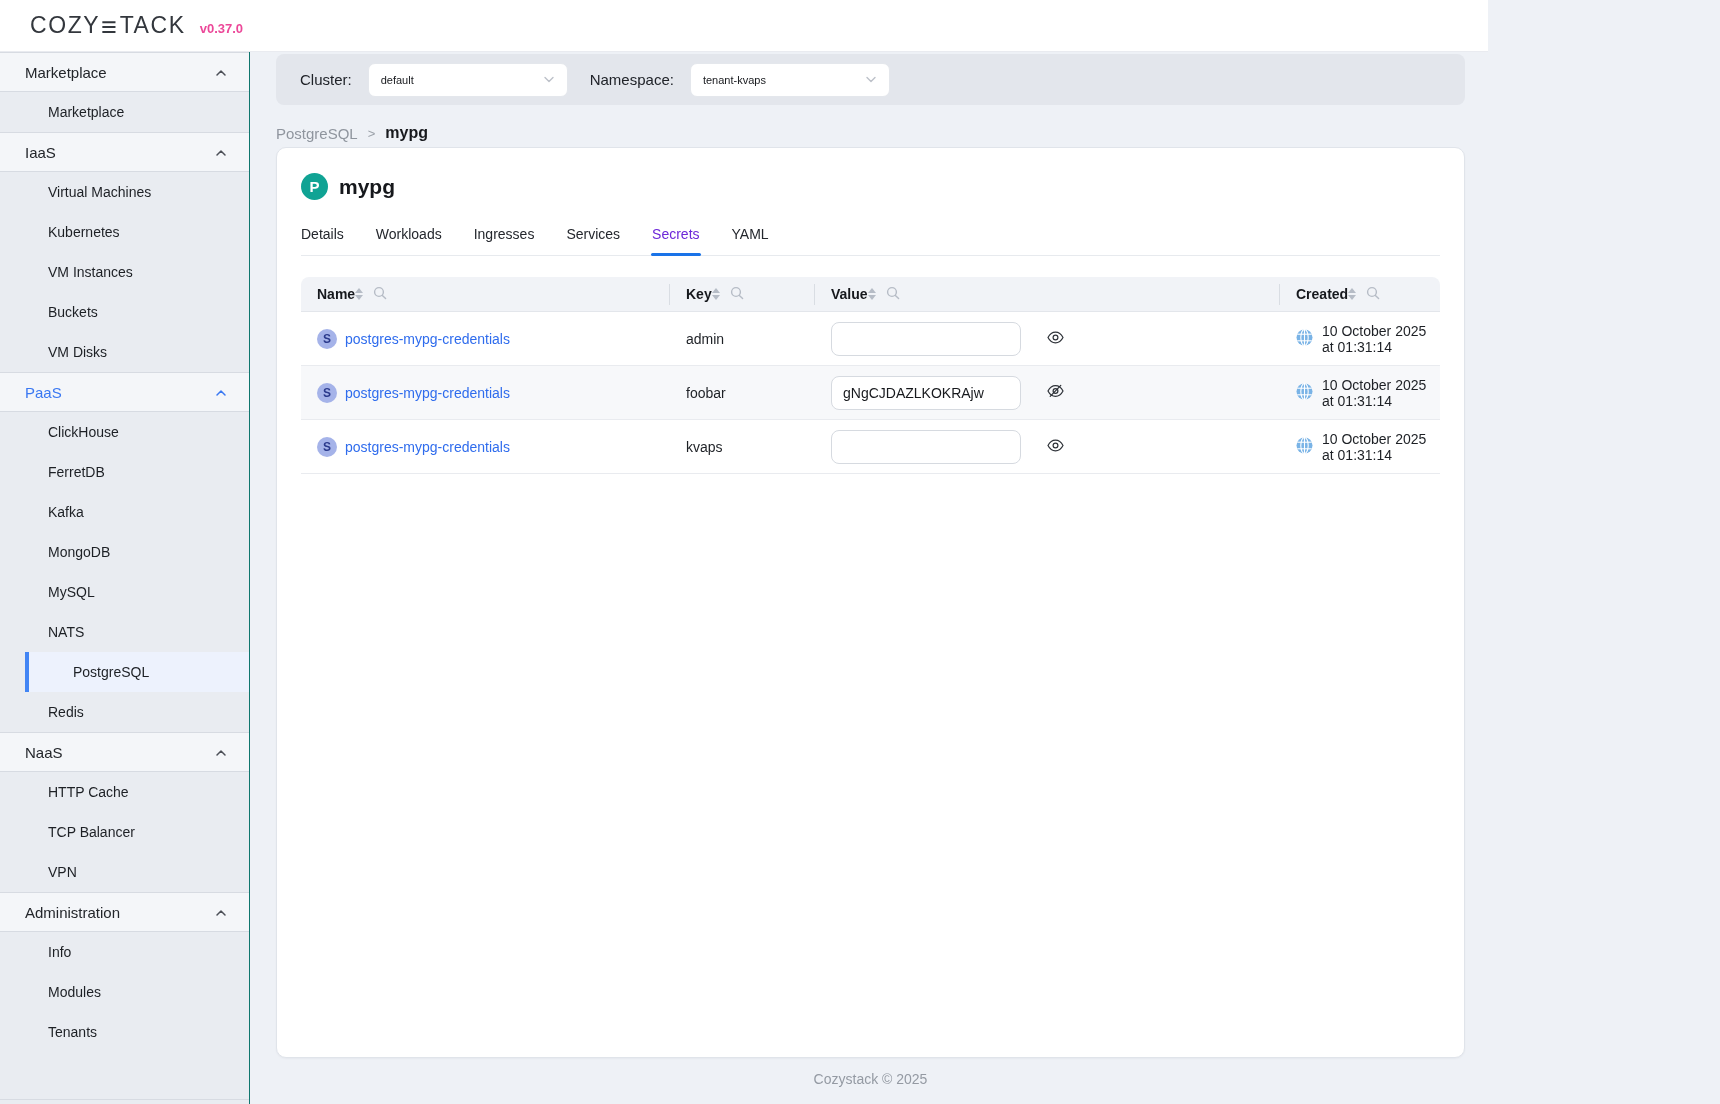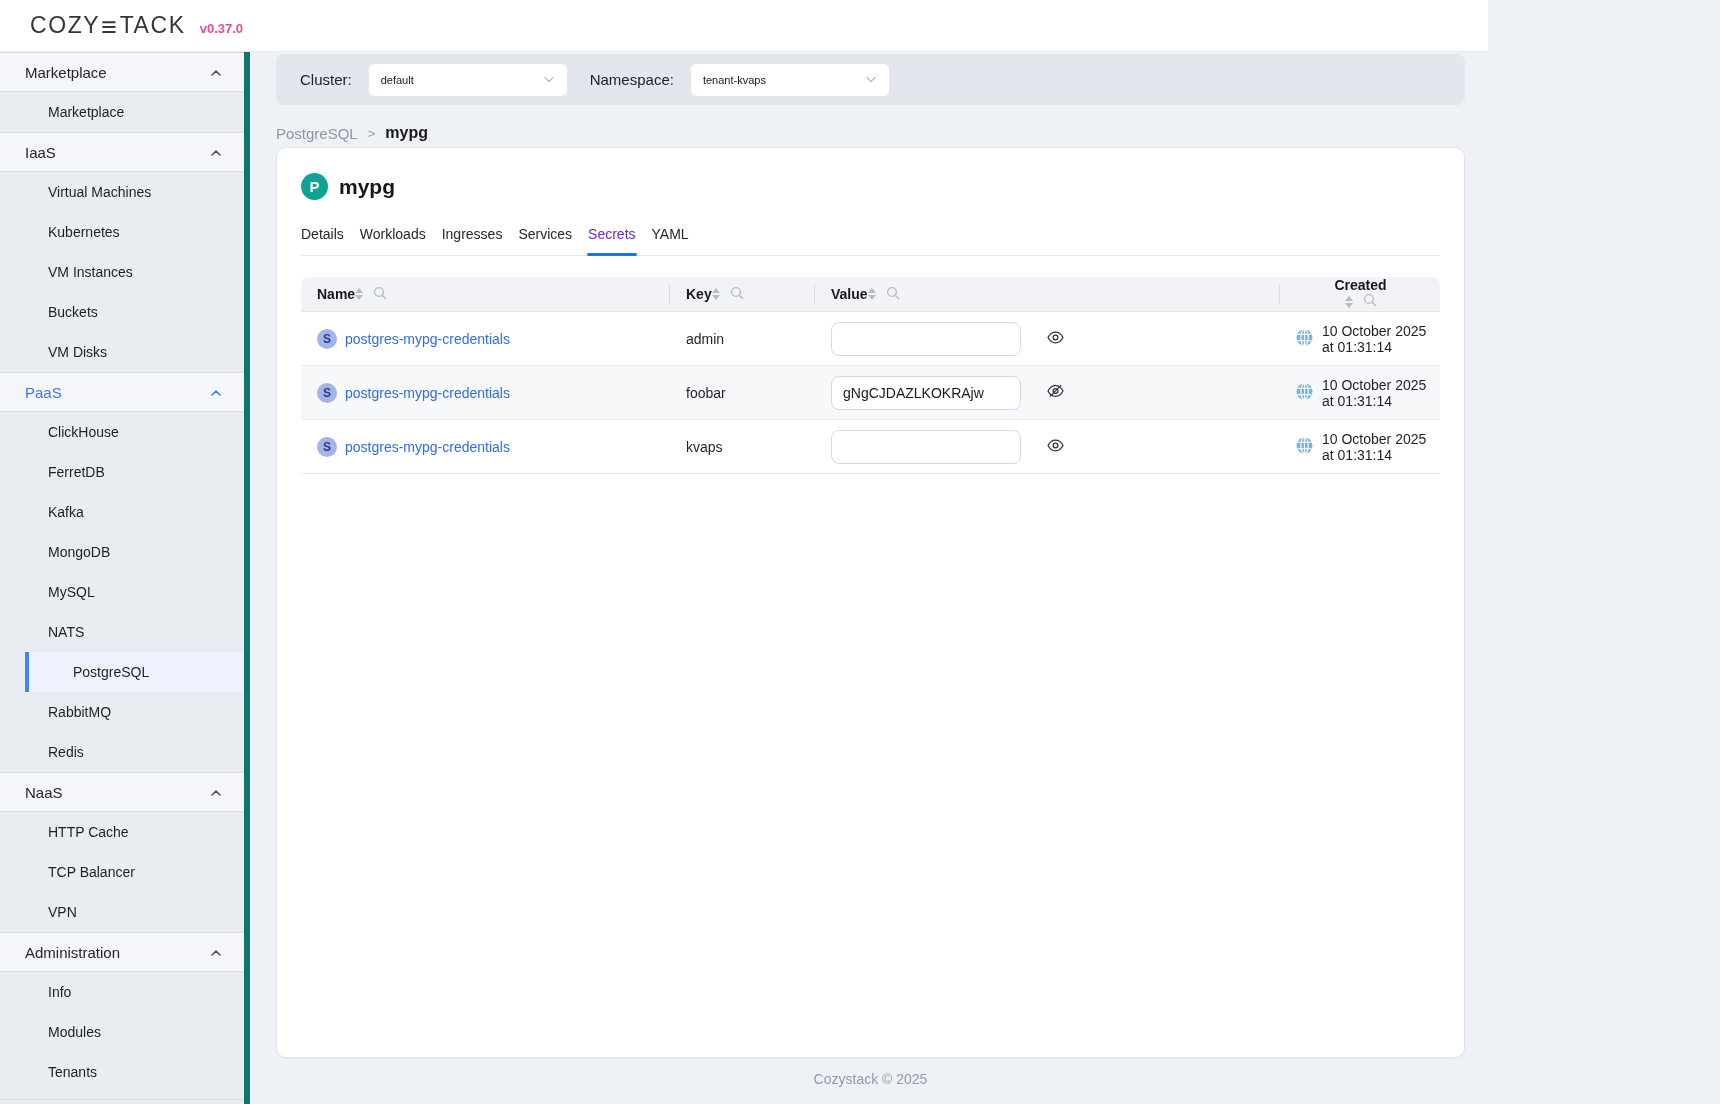--- a/index.html
+++ b/index.html
@@ -21,7 +21,7 @@
 
   
   .sidebar { position:absolute; top:52px; left:0; width:250px; bottom:0; background:#e9ecf1;
-    border-right:6px solid #0f766e; overflow:hidden;text-align:right; }
+    border-right:1px solid #0f766e; overflow:hidden;text-align:right; }
   .group-header { height:40px; background:#f4f6f9; border-top:1px solid #d7dbe2; border-bottom:1px solid #d7dbe2;
     display:flex; align-items:center; justify-content:space-between; padding:0 22px 0 25px;
     font-size:15px; color:#23262b; cursor:pointer; }

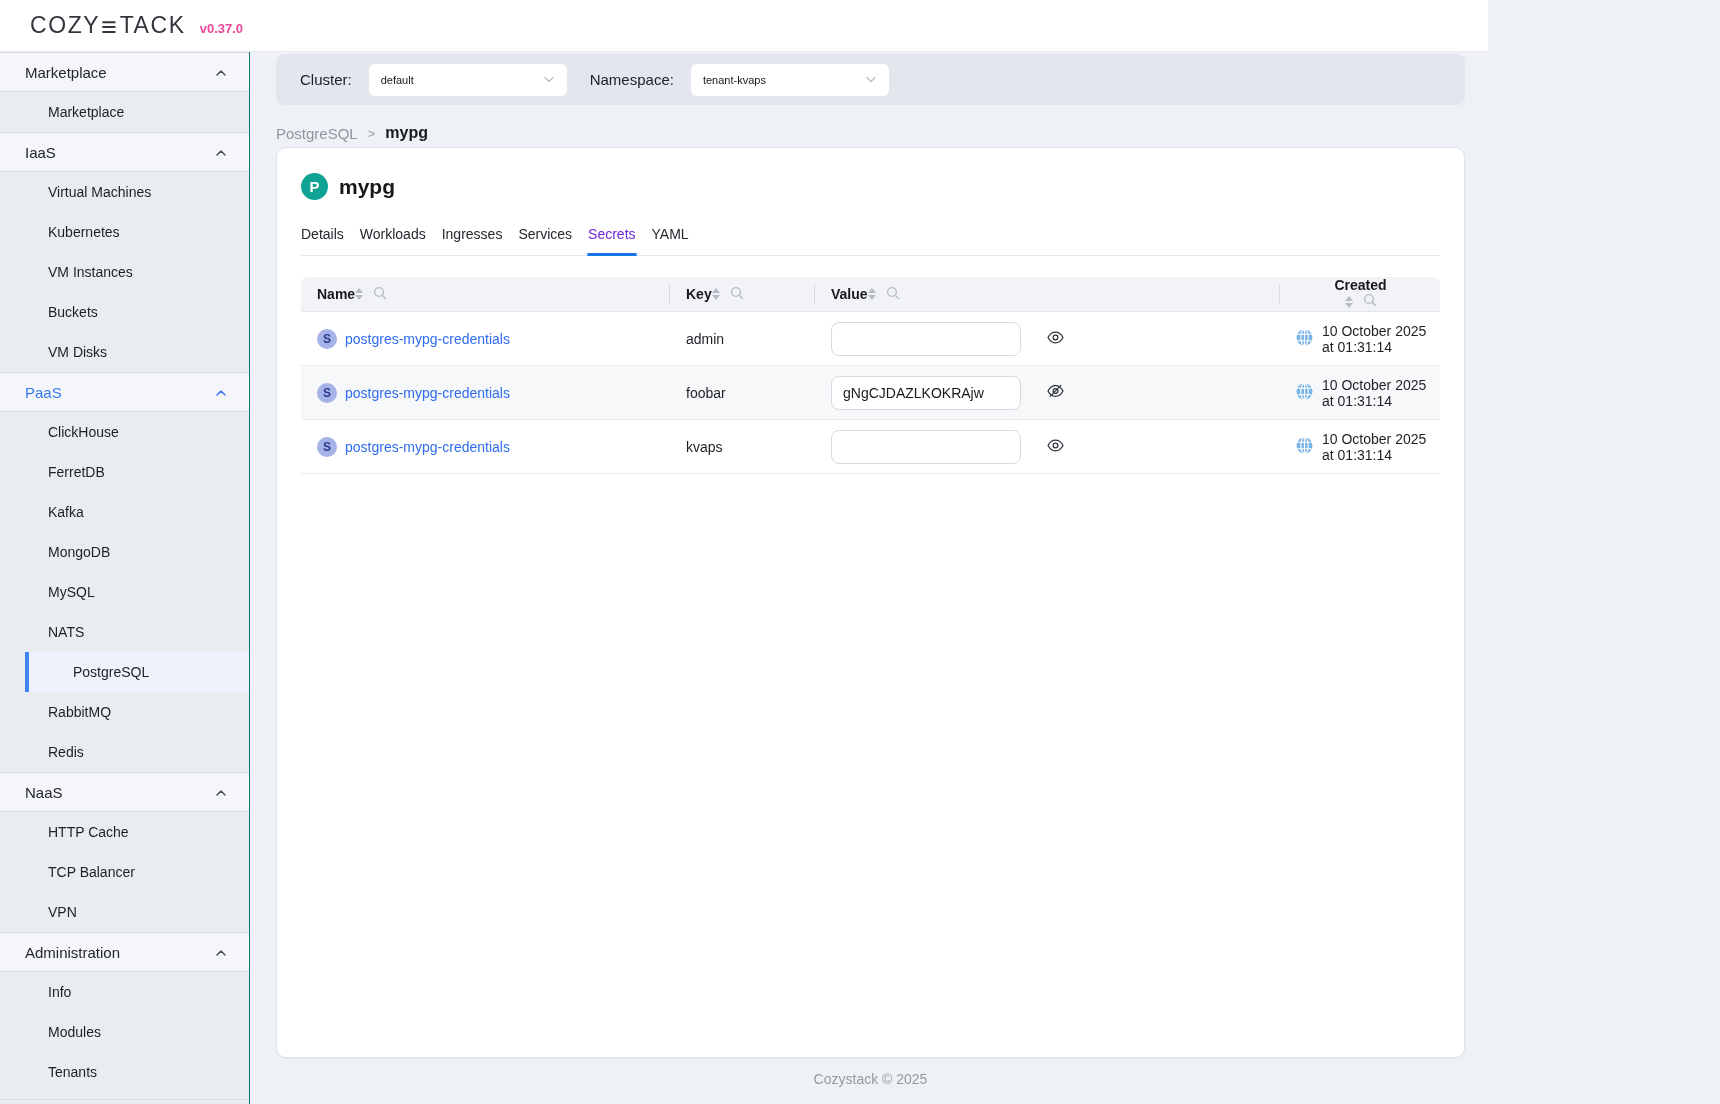--- a/index.html
+++ b/index.html
@@ -55,7 +55,7 @@
     font-size:15px; display:flex; align-items:center; justify-content:center; }
   .page-title { font-size:21px; font-weight:600; color:#16181c; }
 
-  .tabs { margin-top:26px; border-bottom:1px solid #e7eaee; display:flex; gap:16px; }
+  .tabs { margin-top:26px; border-bottom:1px solid #e7eaee; display:flex; gap:32px; }
   .tab { font-size:14px; color:#24272d; padding-bottom:13px; cursor:pointer; position:relative; }
   .tab.active { color:#6d28d9; }
   .tab.active::after { content:""; position:absolute; left:-1px; right:-1px; bottom:-1px; height:3px;

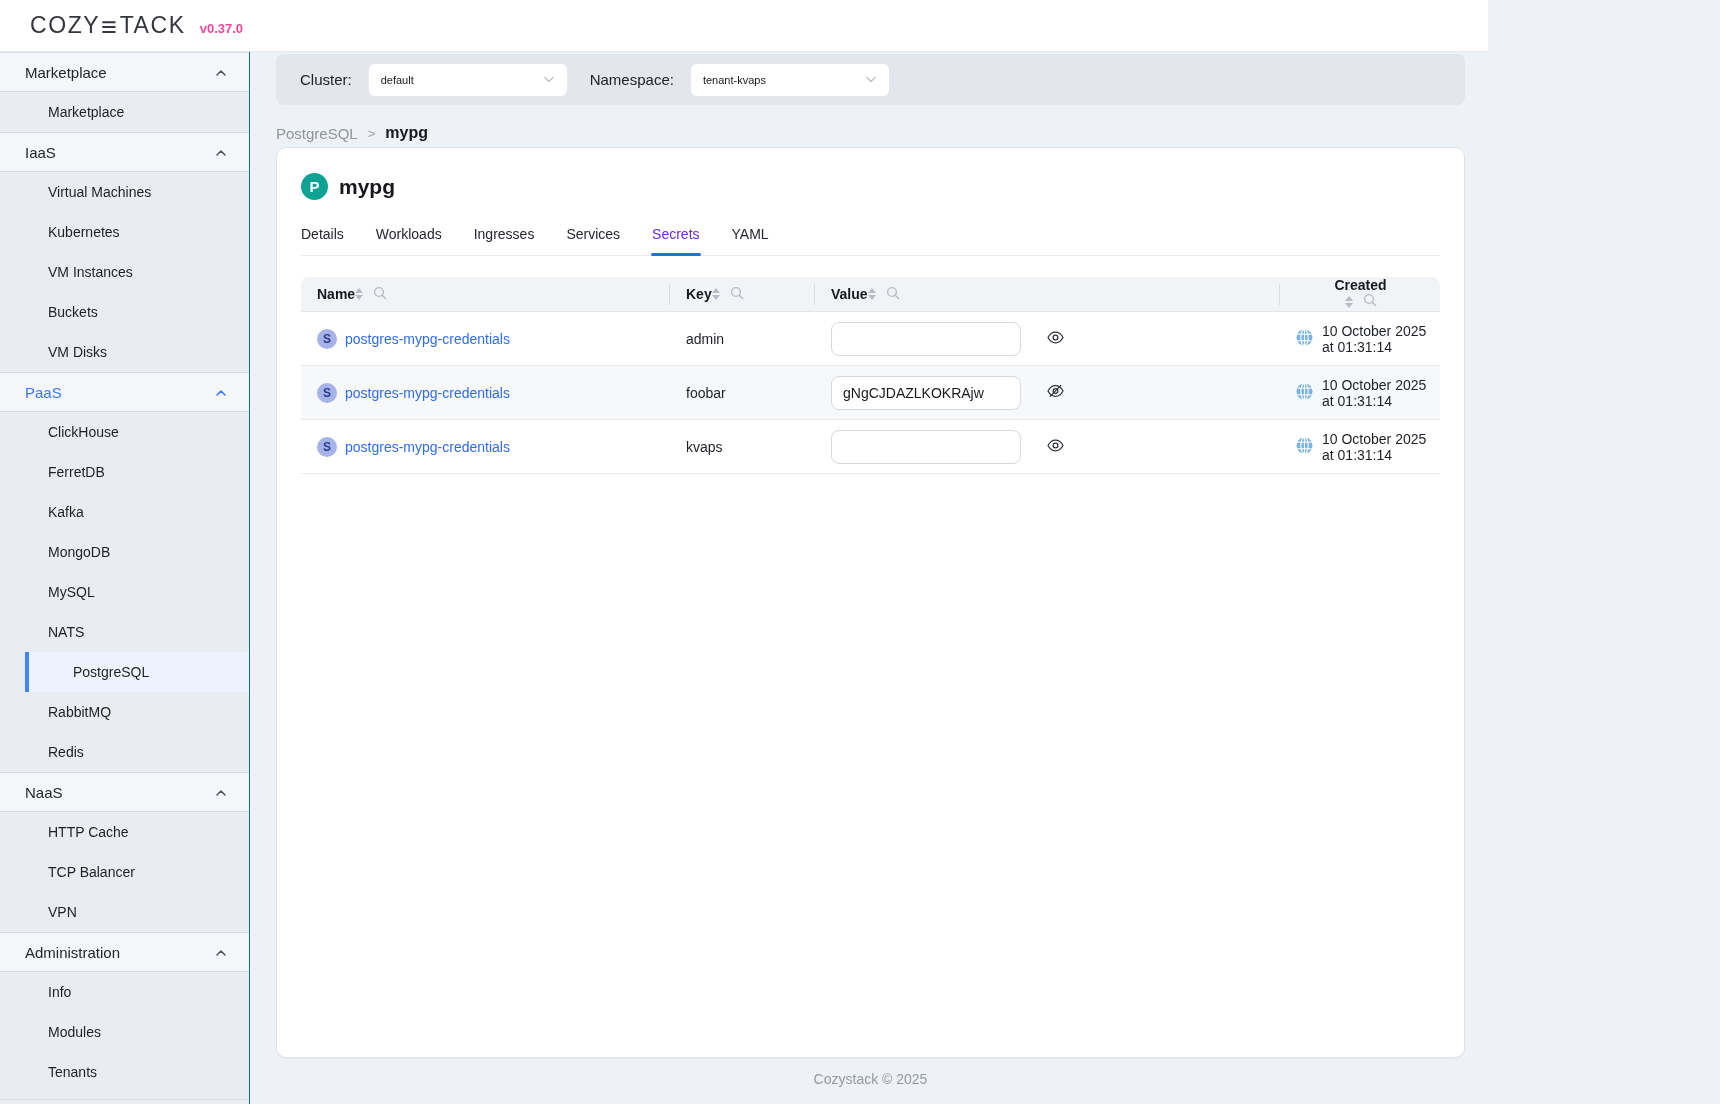--- a/index.html
+++ b/index.html
@@ -335,7 +335,7 @@
                 </button>
             </span>
           </div>
-          <div class="th" style="padding-right:15px;flex-direction:column;">
+          <div class="th" style="padding-right:15px;">
             <span>Created</span>
             <span class="hicons">
               <button class="sort-btn">

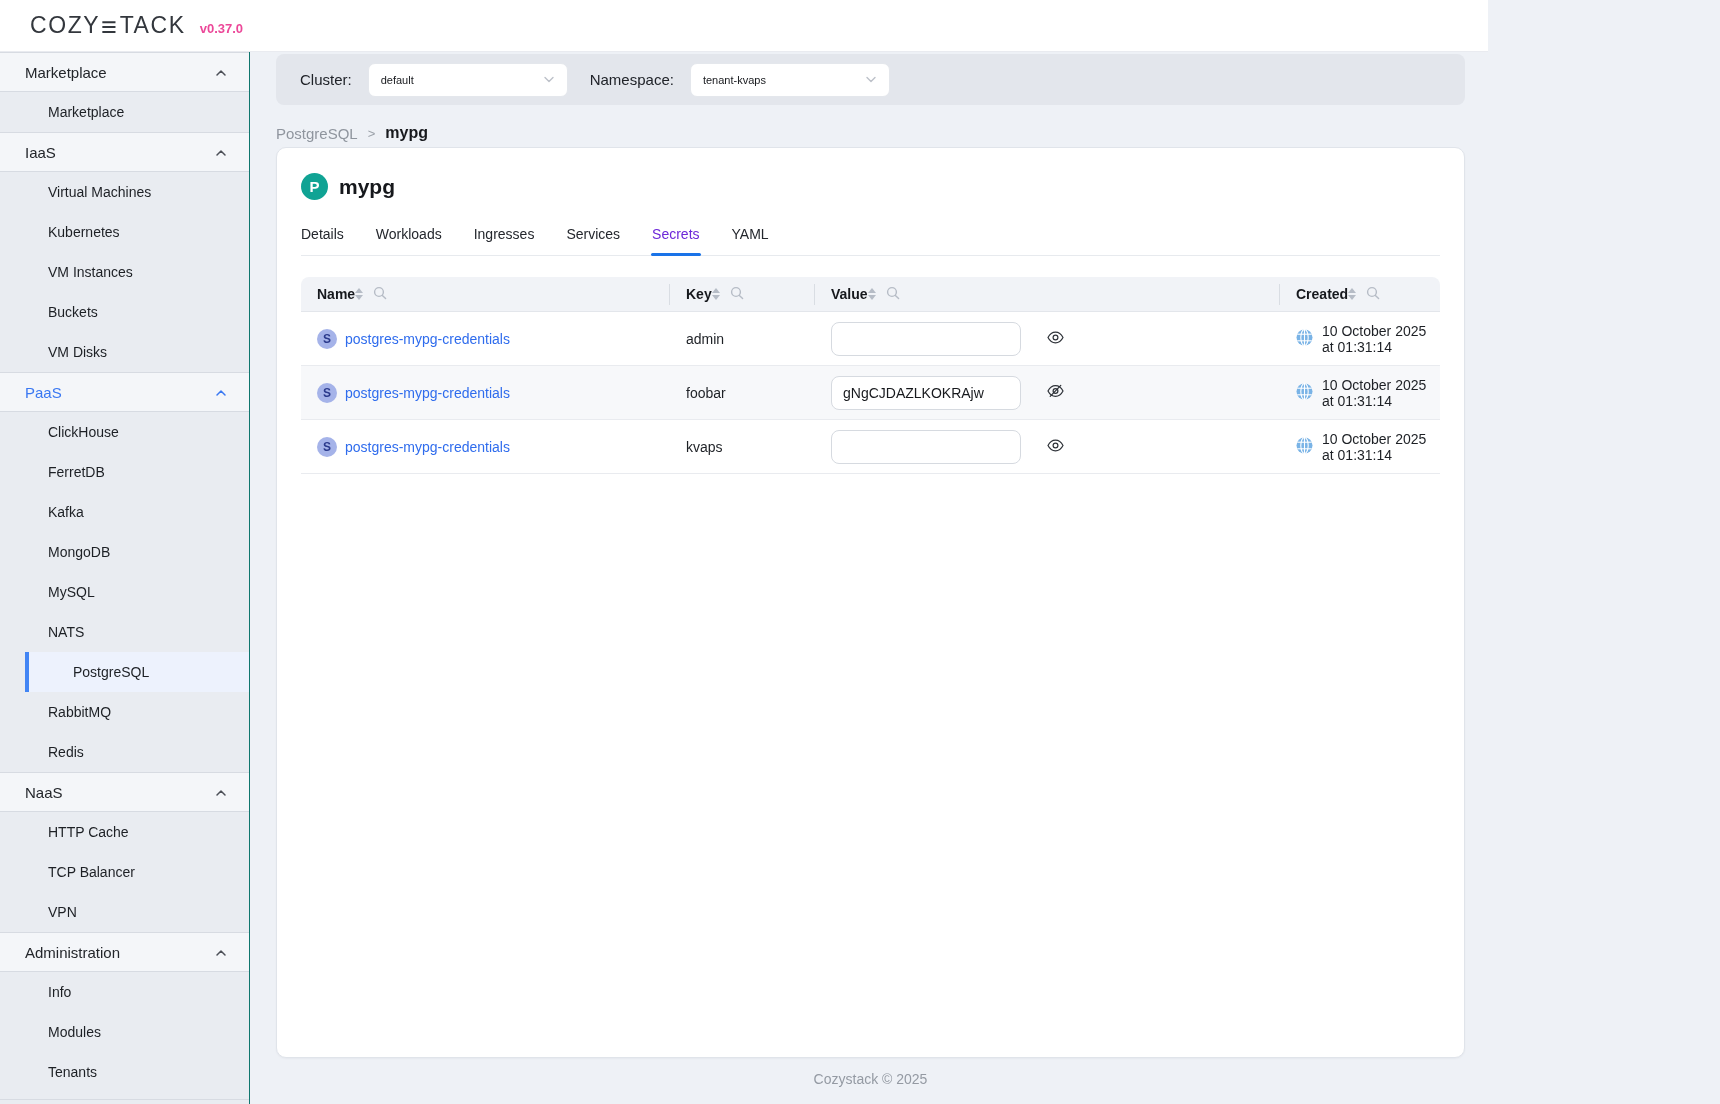--- a/index.html
+++ b/index.html
@@ -203,9 +203,6 @@
           <span>PostgreSQL</span>
         </li>
       <li>
-          <span>RabbitMQ</span>
-        </li>
-      <li>
           <span>Redis</span>
         </li>
     </ul>

